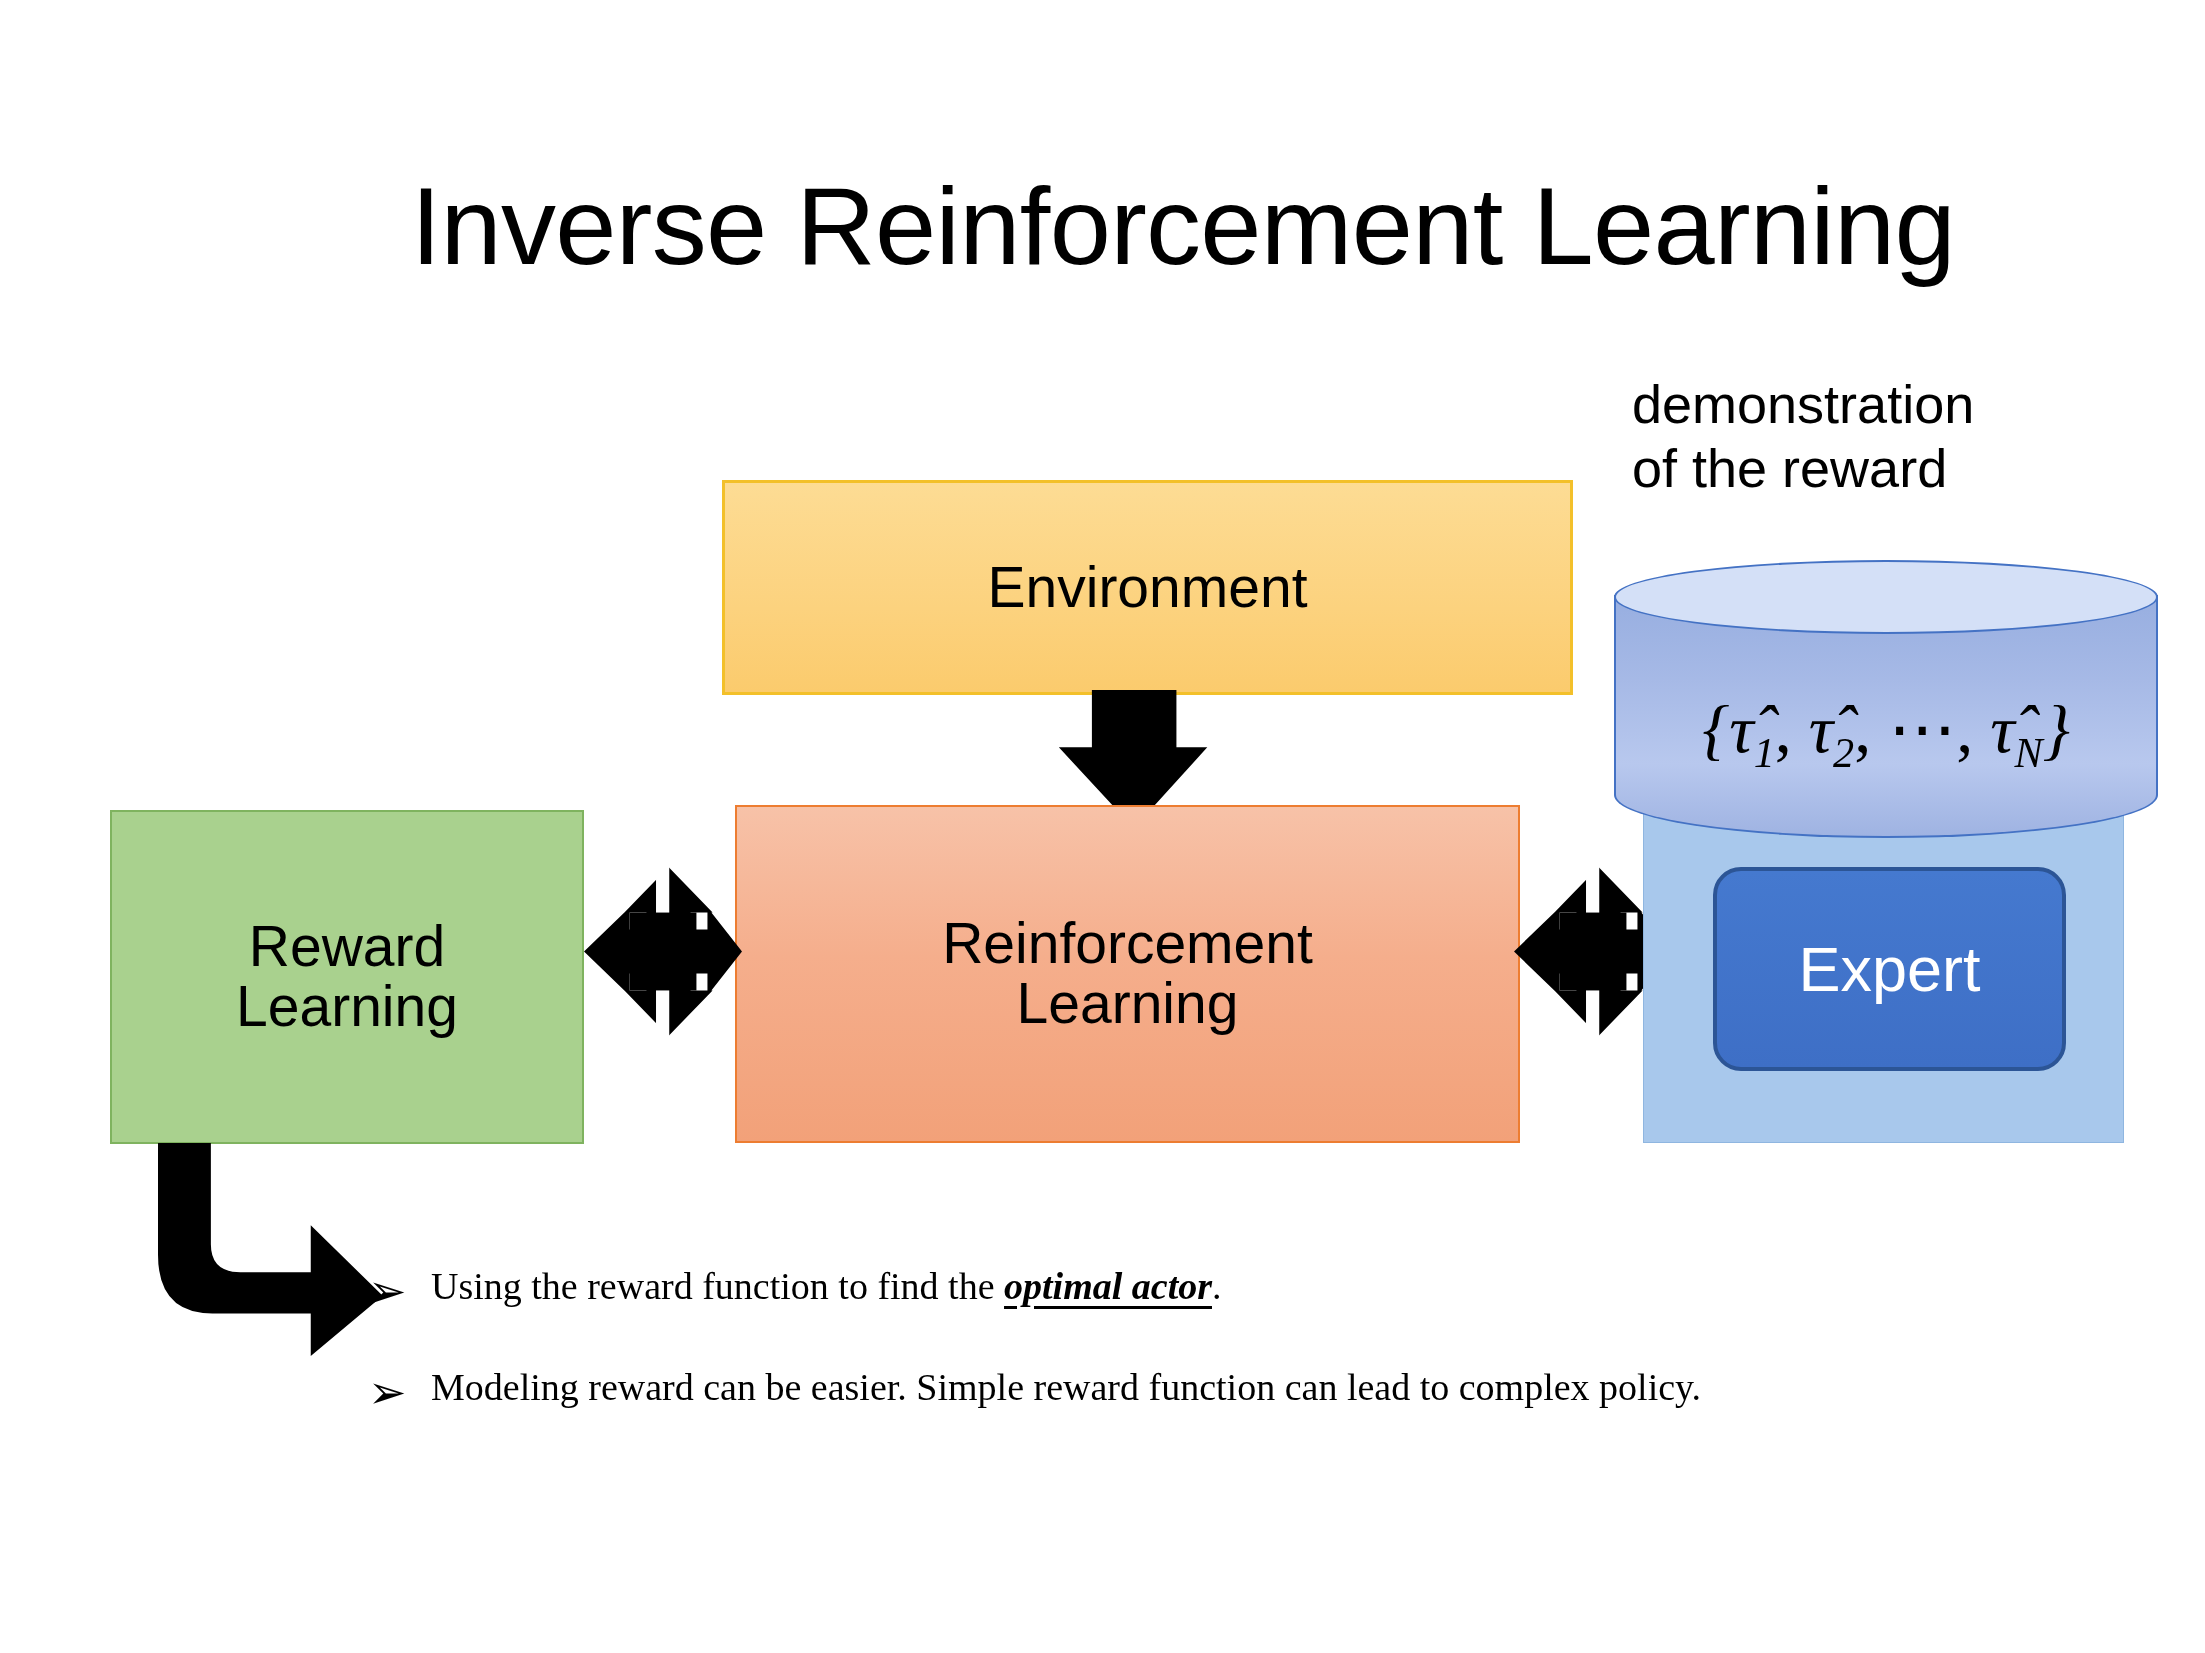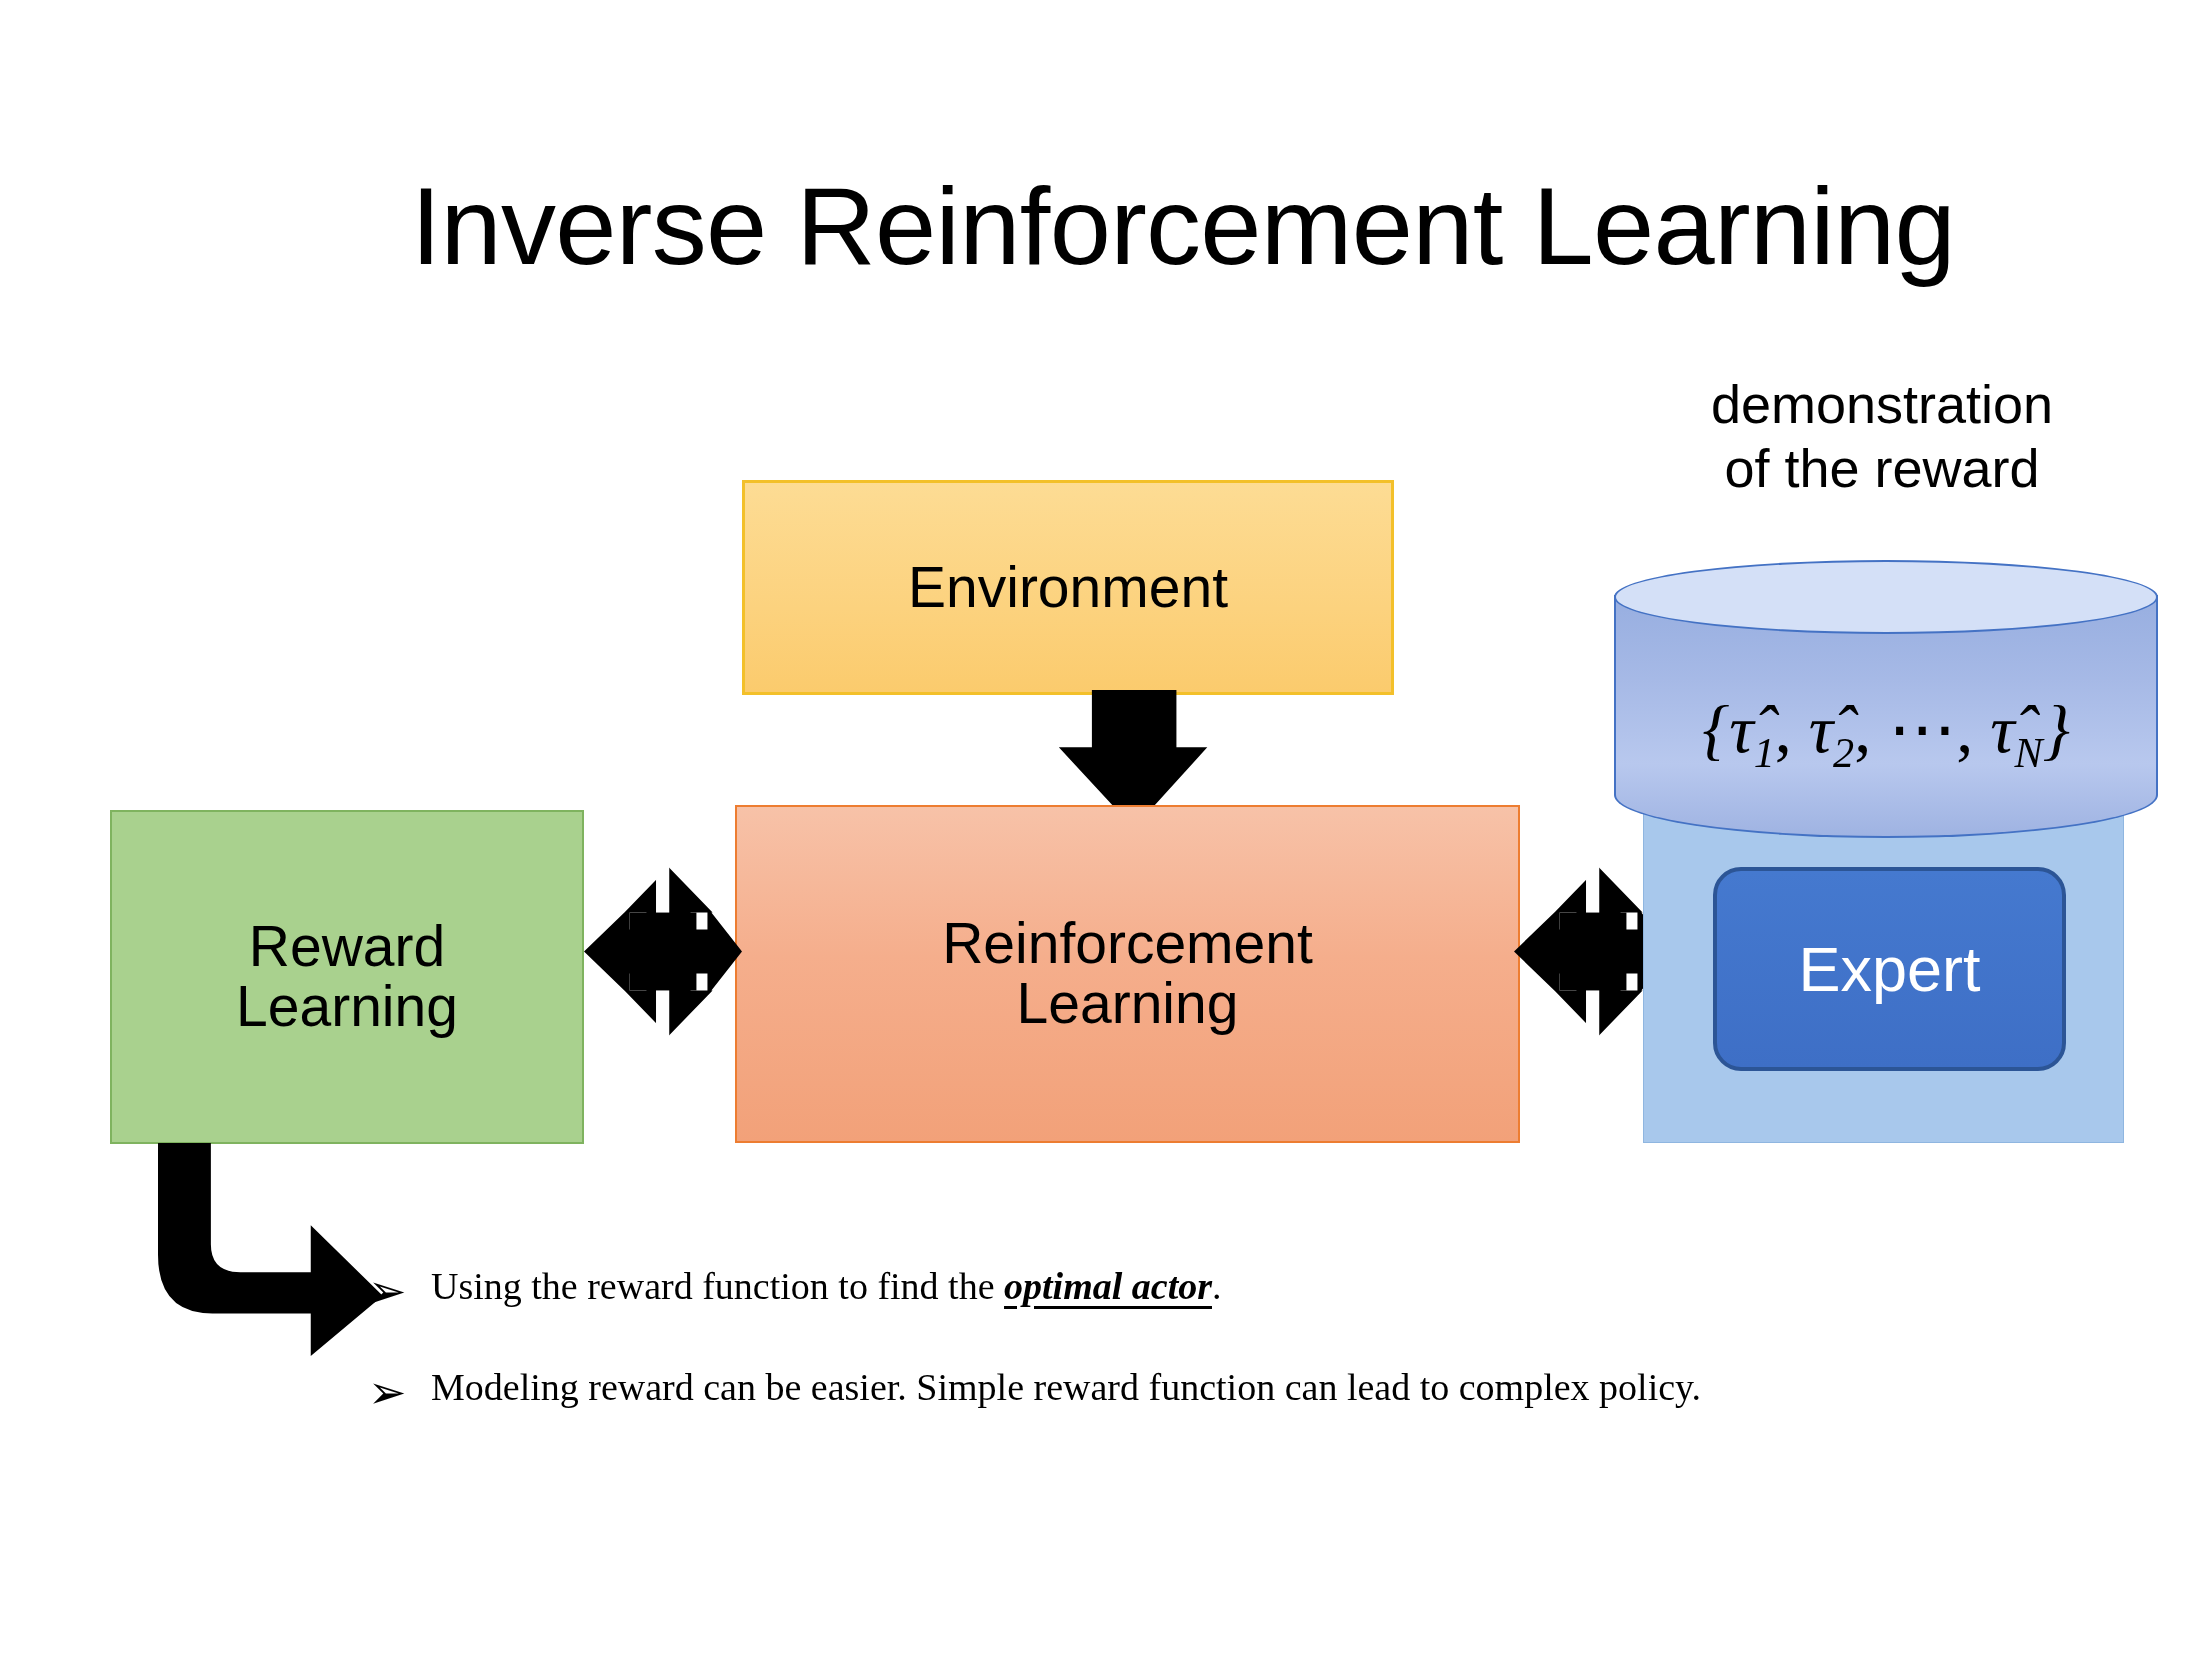--- a/index.html
+++ b/index.html
@@ -95,7 +95,7 @@
     left: 1632px;
     top: 373px;
     width: 500px;
-    text-align: center;
+    text-align: left;
     font-size: 54px;
     line-height: 1.18;
     color: #000000;

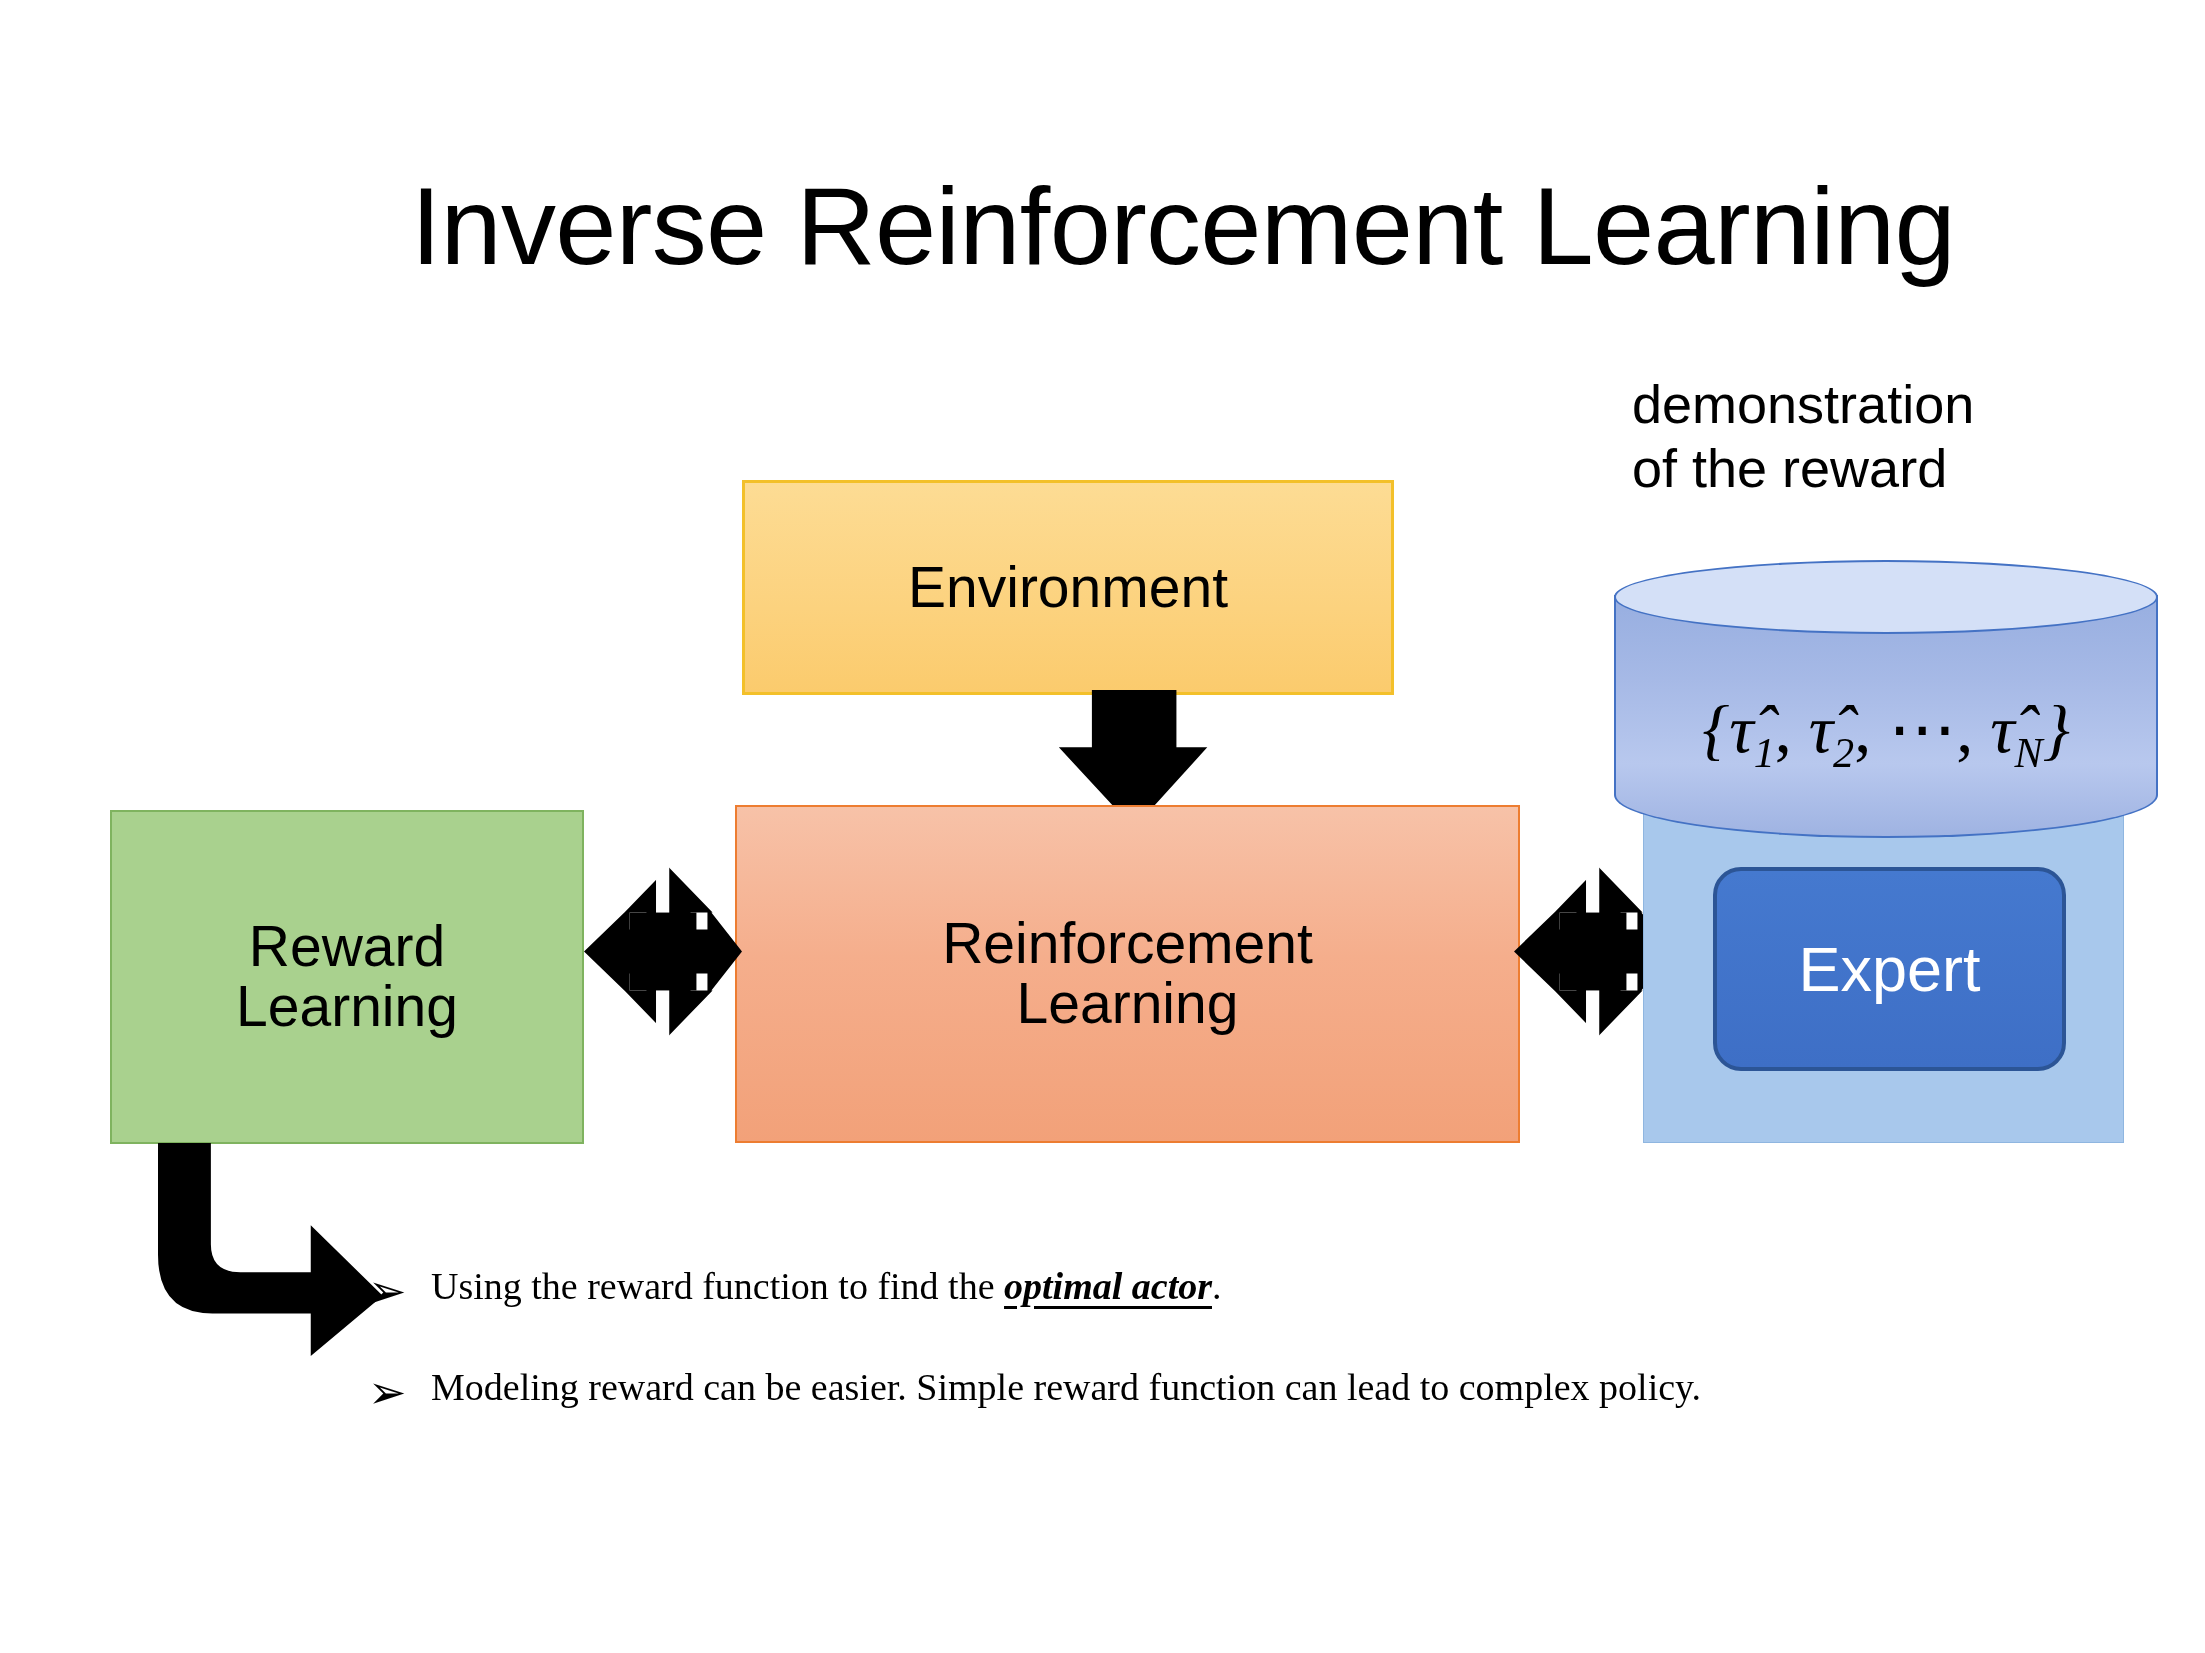--- a/index.html
+++ b/index.html
@@ -47,9 +47,9 @@
 
   
   #env-box {
-    left: 742px;
+    left: 722px;
     top: 480px;
-    width: 652px;
+    width: 851px;
     height: 215px;
     background: linear-gradient(180deg, #FDDC94 0%, #FCD27E 60%, #FBCB6D 100%);
     border: 3.7px solid #F3C02A;

